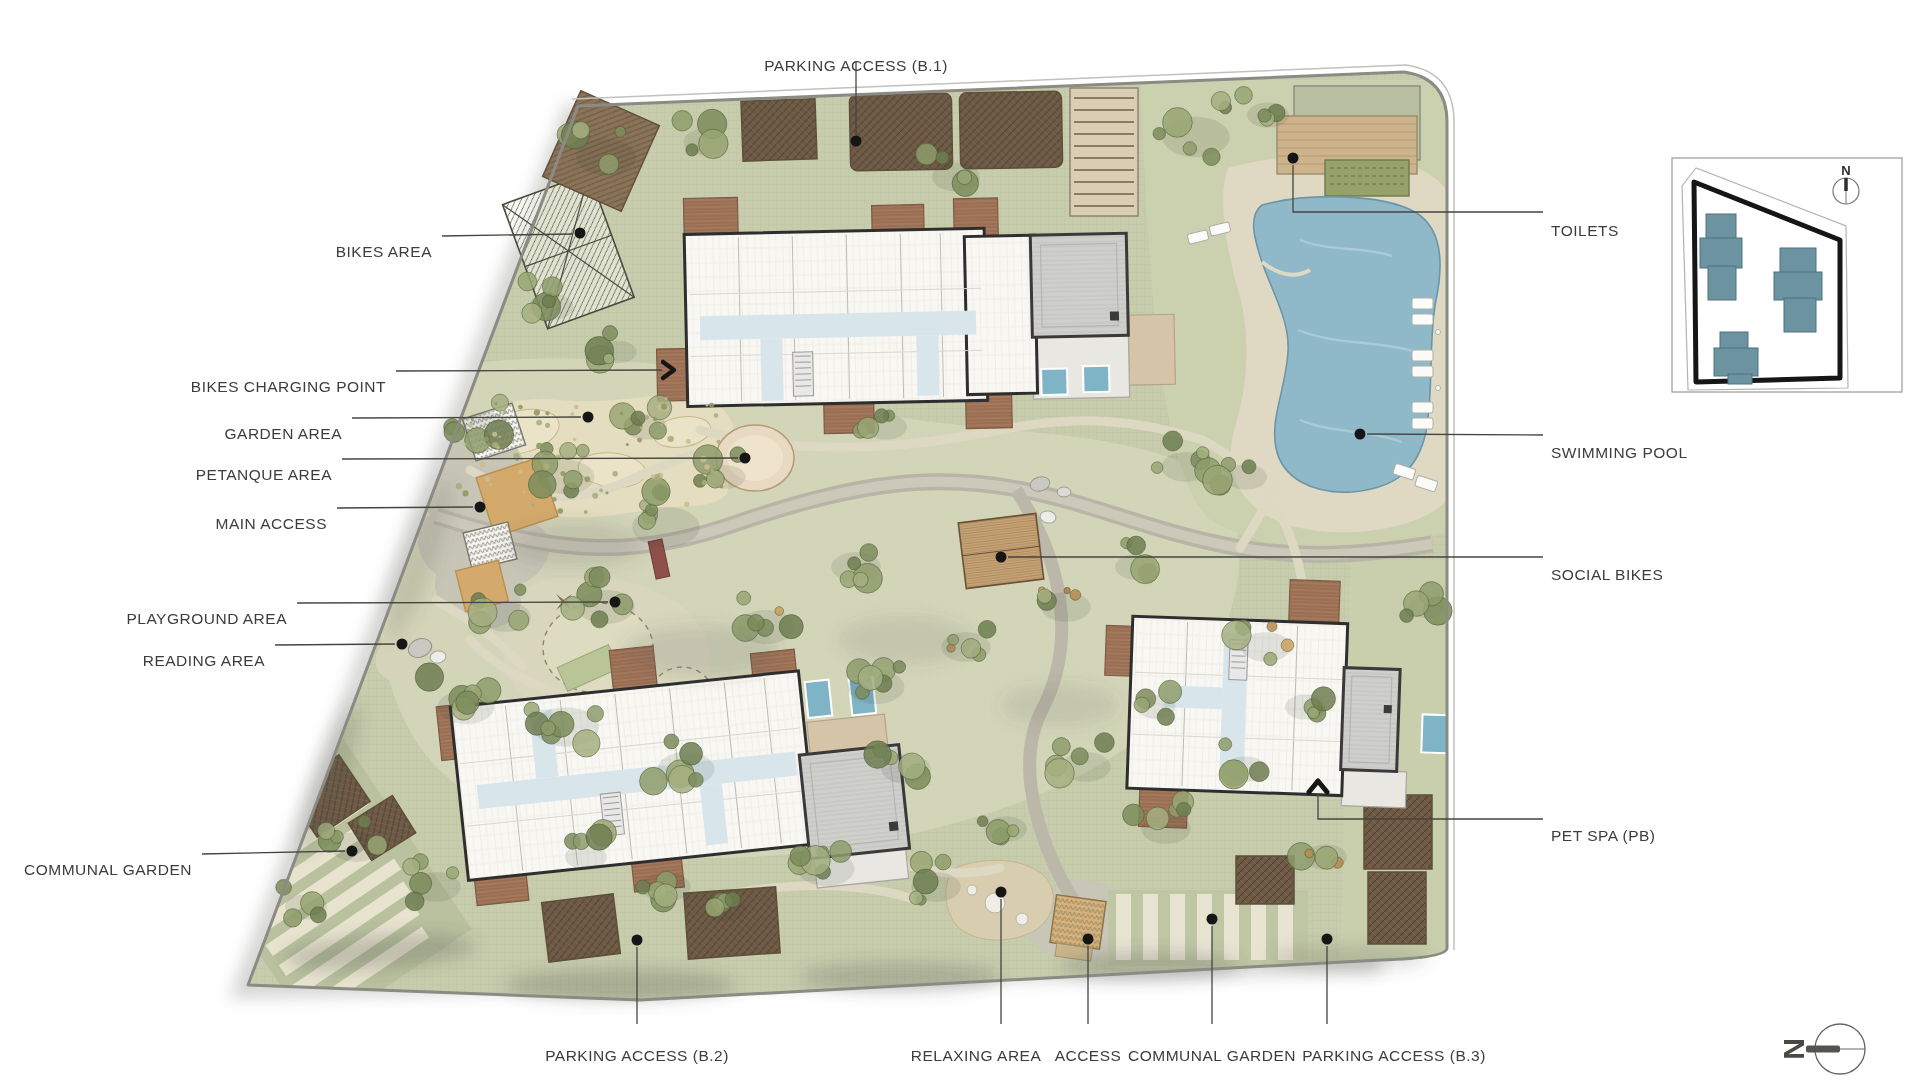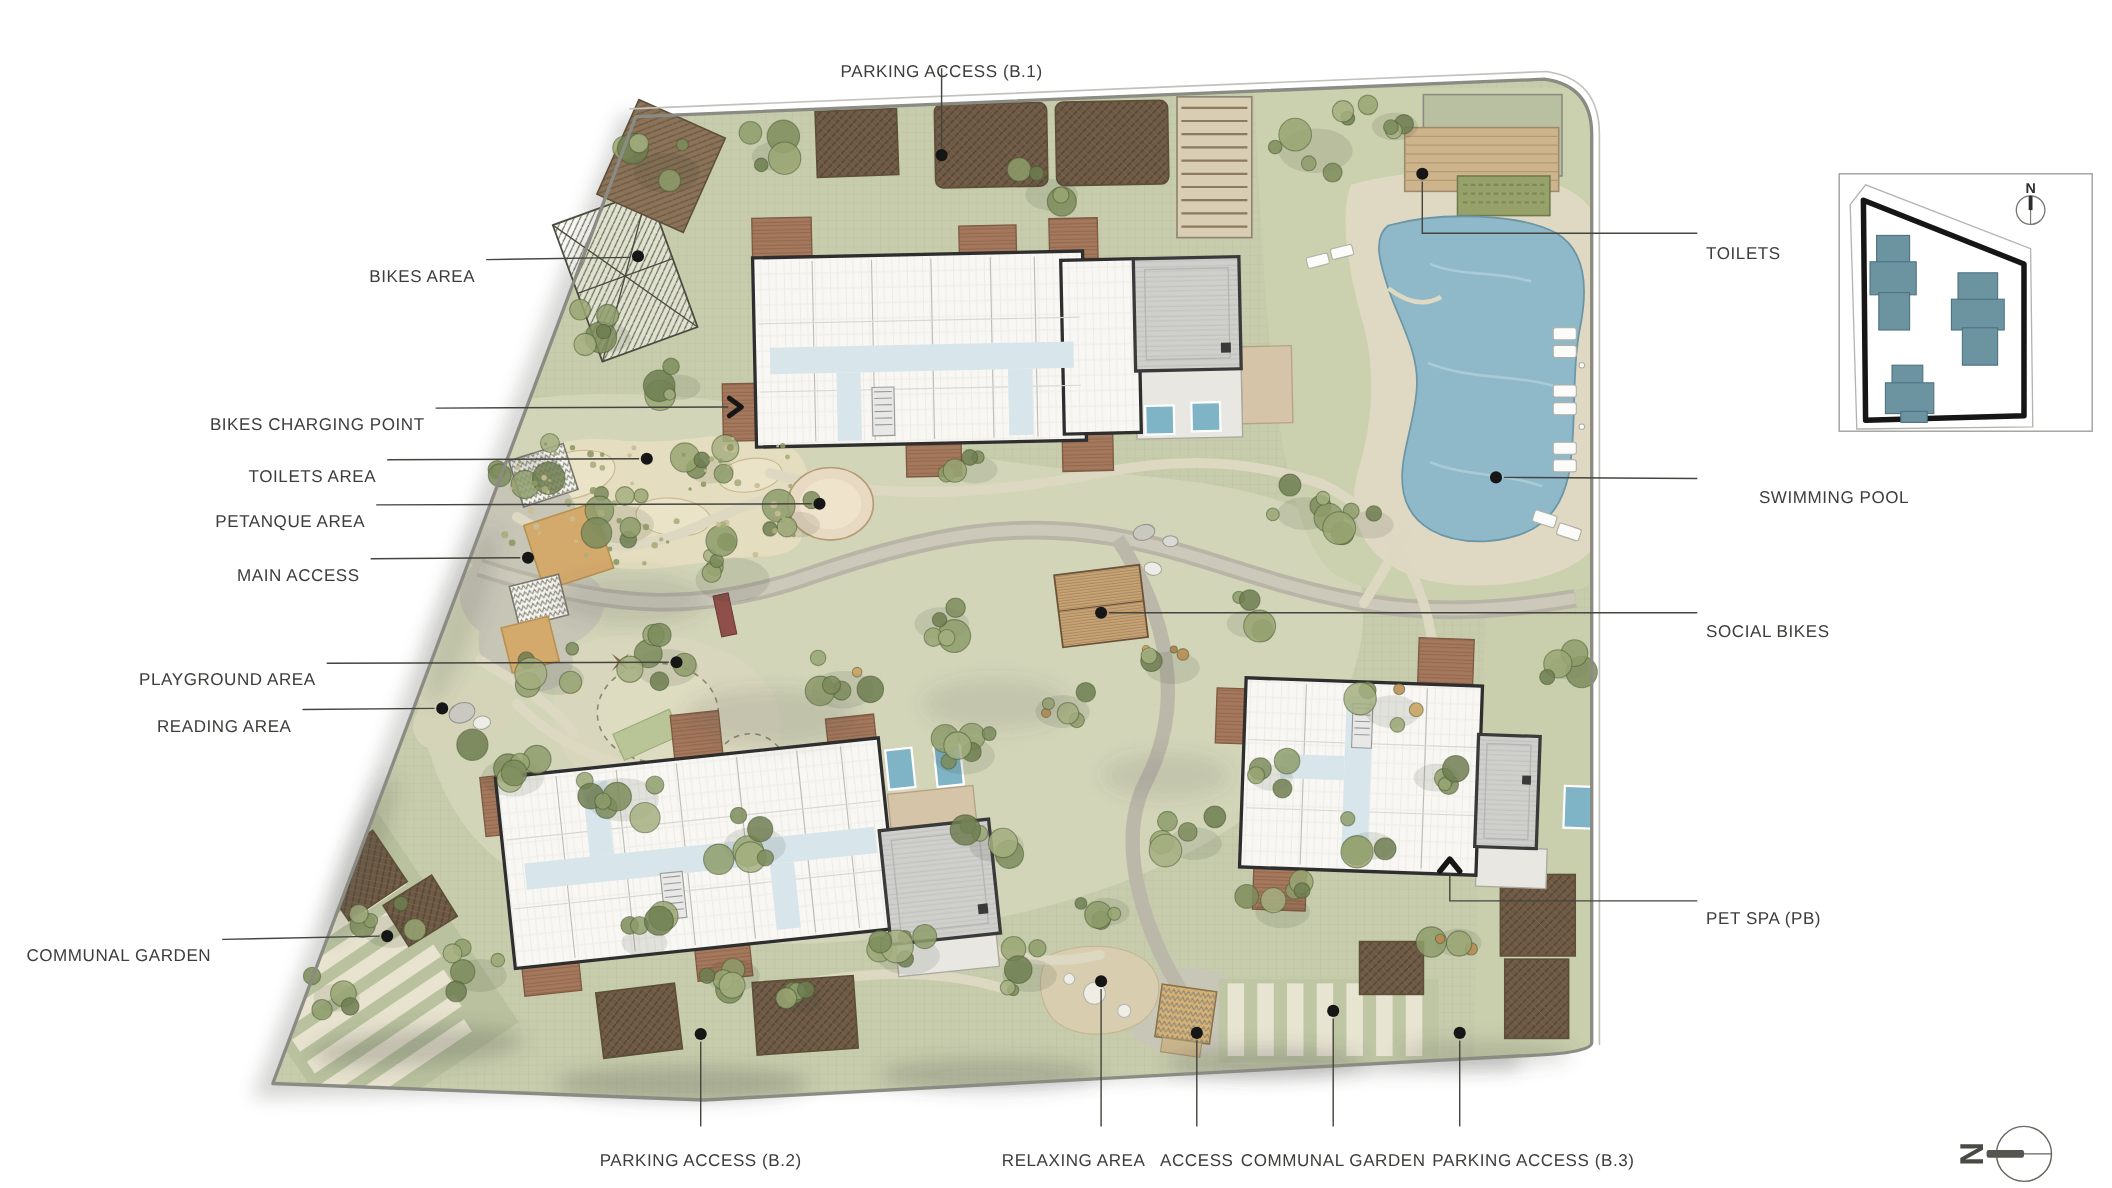--- a/index.html
+++ b/index.html
@@ -758,7 +758,7 @@
       <div class="map-label middle" style="left: 856px; top: 50px;">PARKING ACCESS (B.1)</div>
       <div class="map-label end" style="left: 432px; top: 236px;">BIKES AREA</div>
       <div class="map-label end" style="left: 386px; top: 371px;">BIKES CHARGING POINT</div>
-      <div class="map-label end" style="left: 342px; top: 418px;">TOILETS AREA</div>
+      <div class="map-label end" style="left: 342px; top: 418px;">GARDEN AREA</div>
       <div class="map-label end" style="left: 332px; top: 459px;">PETANQUE AREA</div>
       <div class="map-label end" style="left: 327px; top: 508px;">MAIN ACCESS</div>
       <div class="map-label end" style="left: 287px; top: 603px;">PLAYGROUND AREA</div>

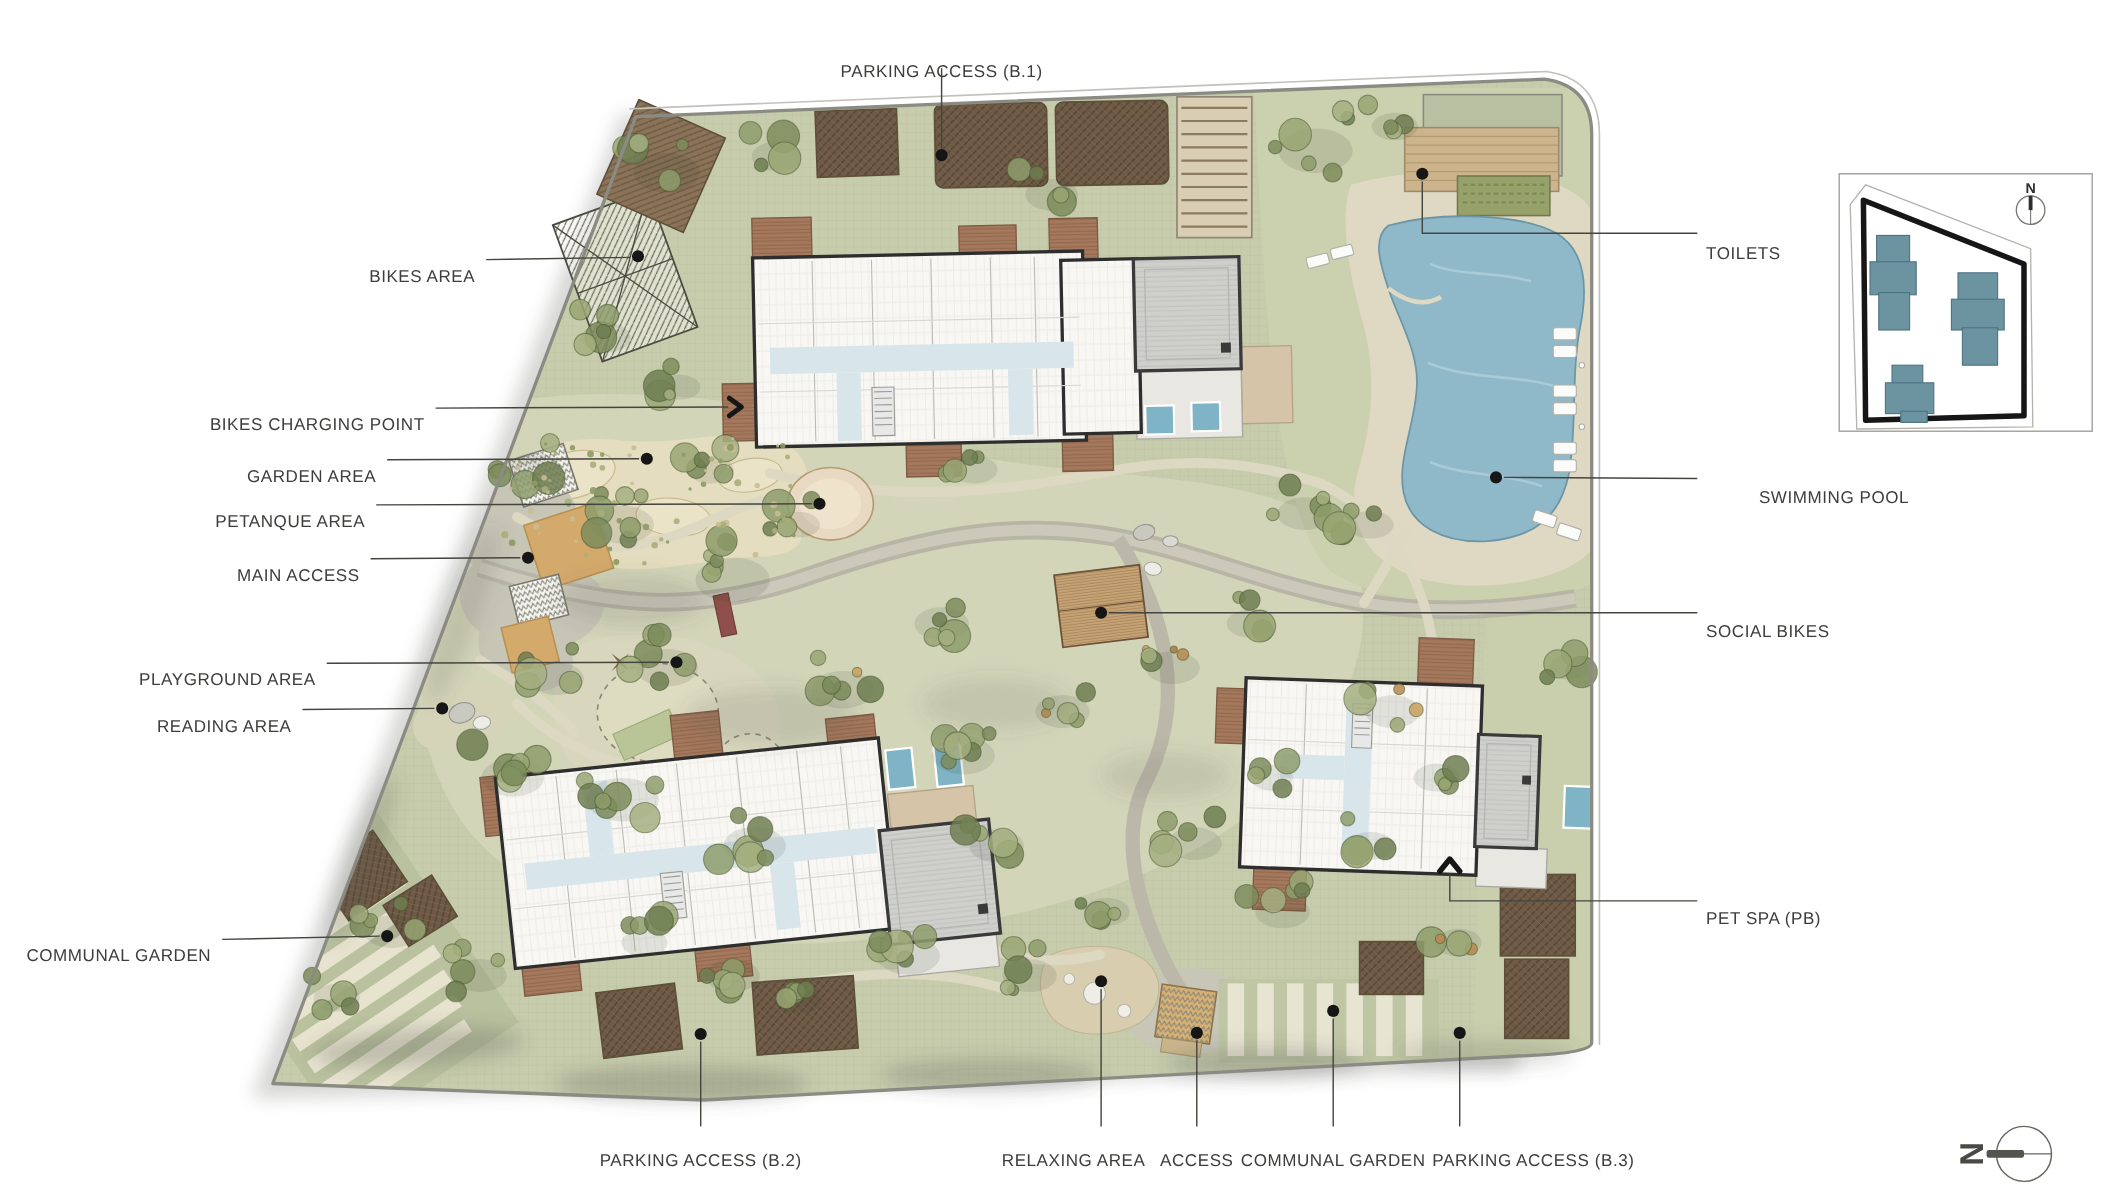--- a/index.html
+++ b/index.html
@@ -770,7 +770,7 @@
       <div class="map-label middle" style="left: 1212px; top: 1040px;">COMMUNAL GARDEN</div>
       <div class="map-label middle" style="left: 1394px; top: 1040px;">PARKING ACCESS (B.3)</div>
       <div class="map-label start" style="left: 1551px; top: 215px;">TOILETS</div>
-      <div class="map-label start" style="left: 1551px; top: 437px; margin-left: 48px;">SWIMMING POOL</div>
+      <div class="map-label start" style="left: 1551px; top: 437px;">SWIMMING POOL</div>
       <div class="map-label start" style="left: 1551px; top: 559px;">SOCIAL BIKES</div>
       <div class="map-label start" style="left: 1551px; top: 820px;">PET SPA (PB)</div>
     </div>

